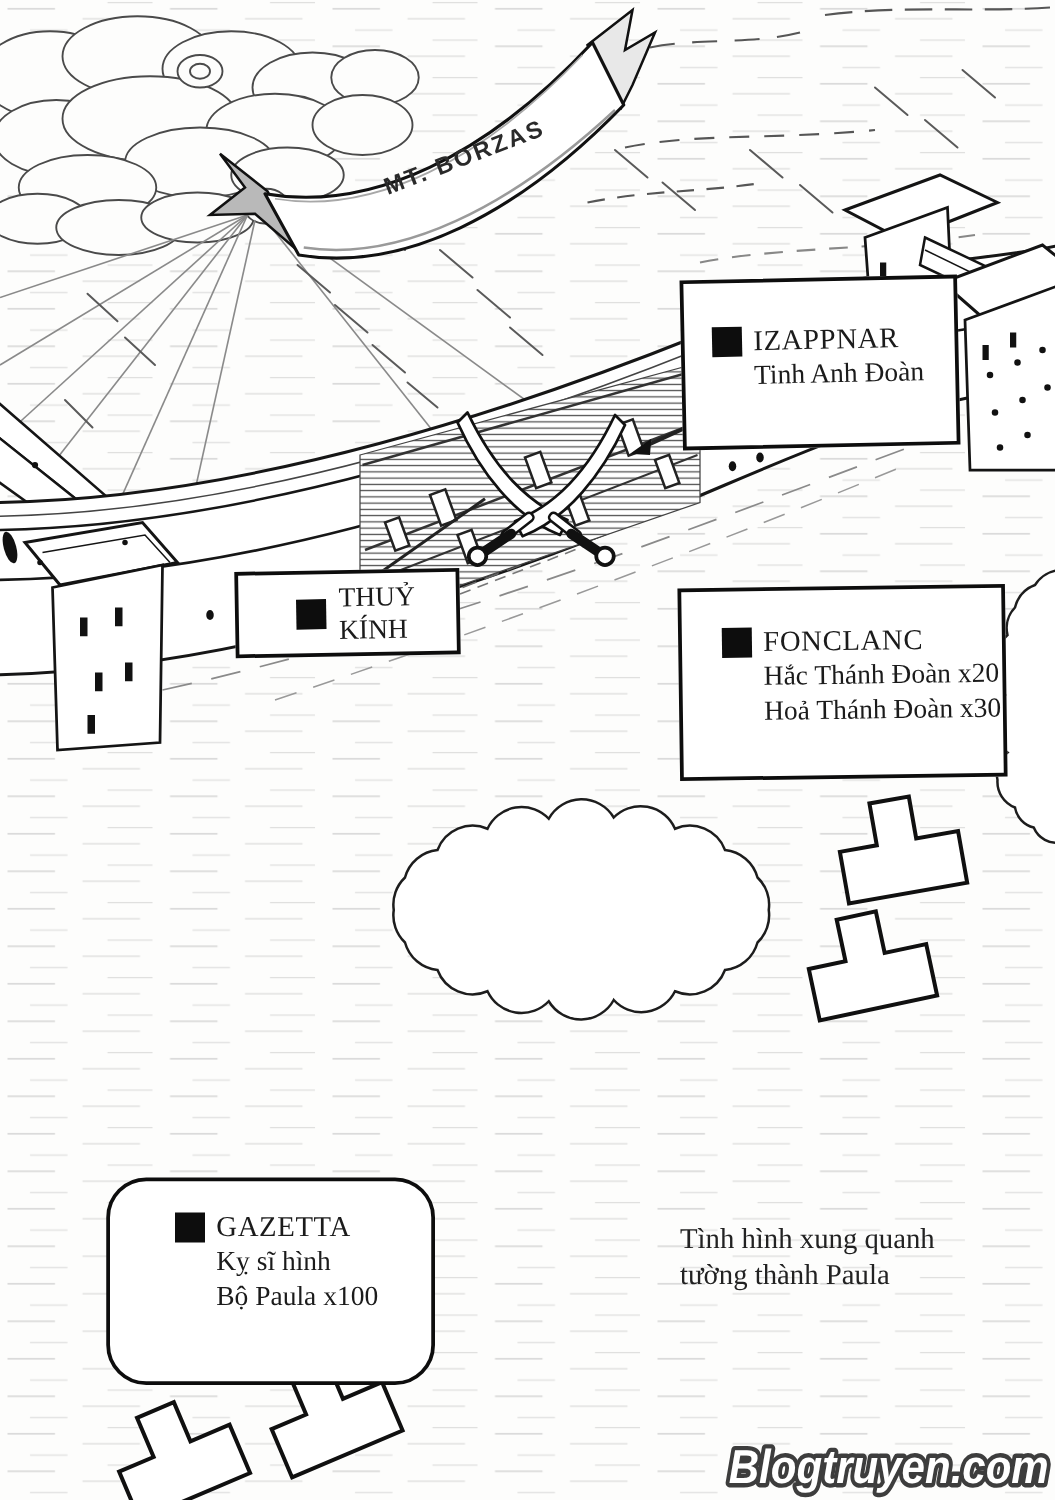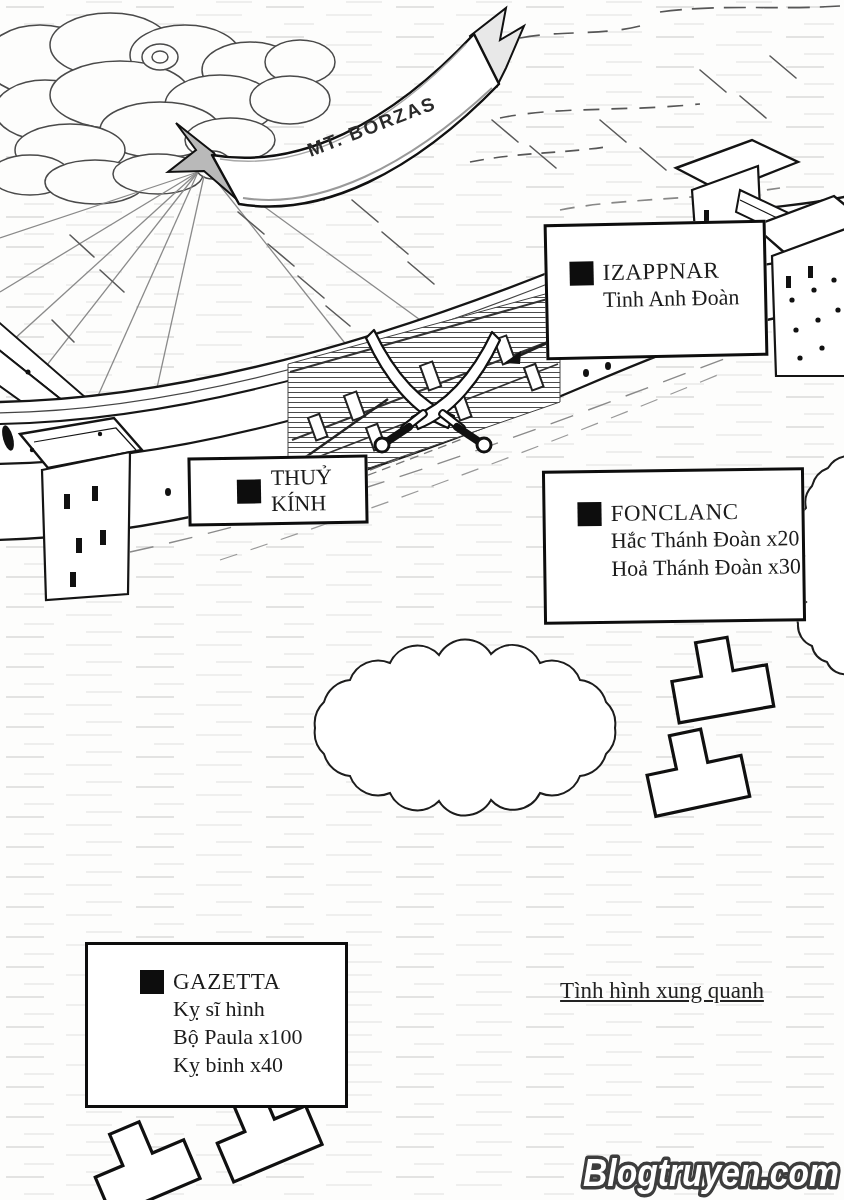--- a/index.html
+++ b/index.html
@@ -309,7 +309,7 @@
     <div class="box-line indent">Hoả Thánh Đoàn x30</div>
   </div>
 
-  <div class="label-box" style="left:85px;top:942px;width:263px;height:166px;padding:24px 0 0 52px;">
+  <div class="label-box" style="left:85px;top:942px;width:263px;height:166px;padding:24px 0 0 52px;border-radius:32px;">
     <div class="t-row">
       <span class="sq"></span>
       <span class="box-title">GAZETTA</span>

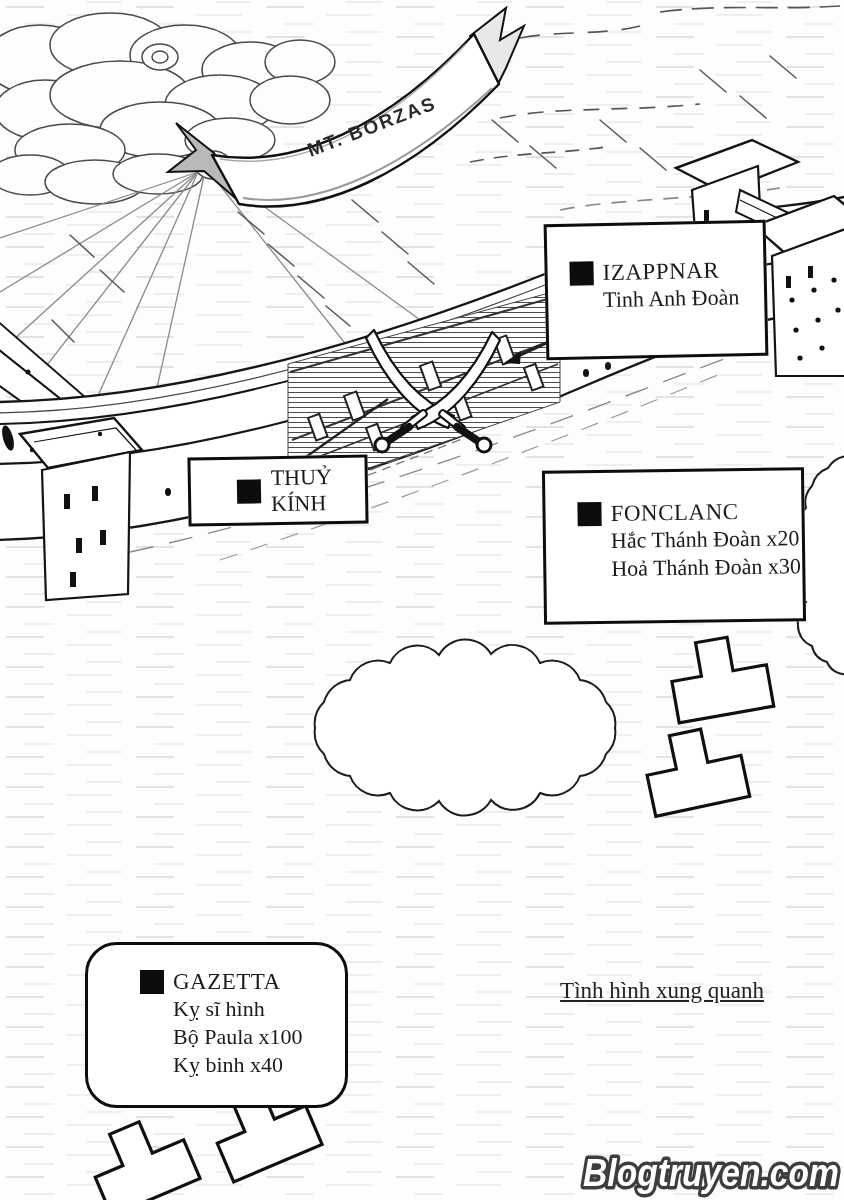--- a/index.html
+++ b/index.html
@@ -28,8 +28,8 @@
   }
   
   .caption{
-    position:absolute;left:544px;top:976px;width:236px;text-align:center;
-    font-size:23px;line-height:29px;color:#222;text-decoration:underline;
+    position:absolute;left:544px;top:976px;width:236px;
+    font-size:23px;line-height:29px;color:#222;
   }
   .wm{position:absolute;left:572px;top:1143px;}
 </style>

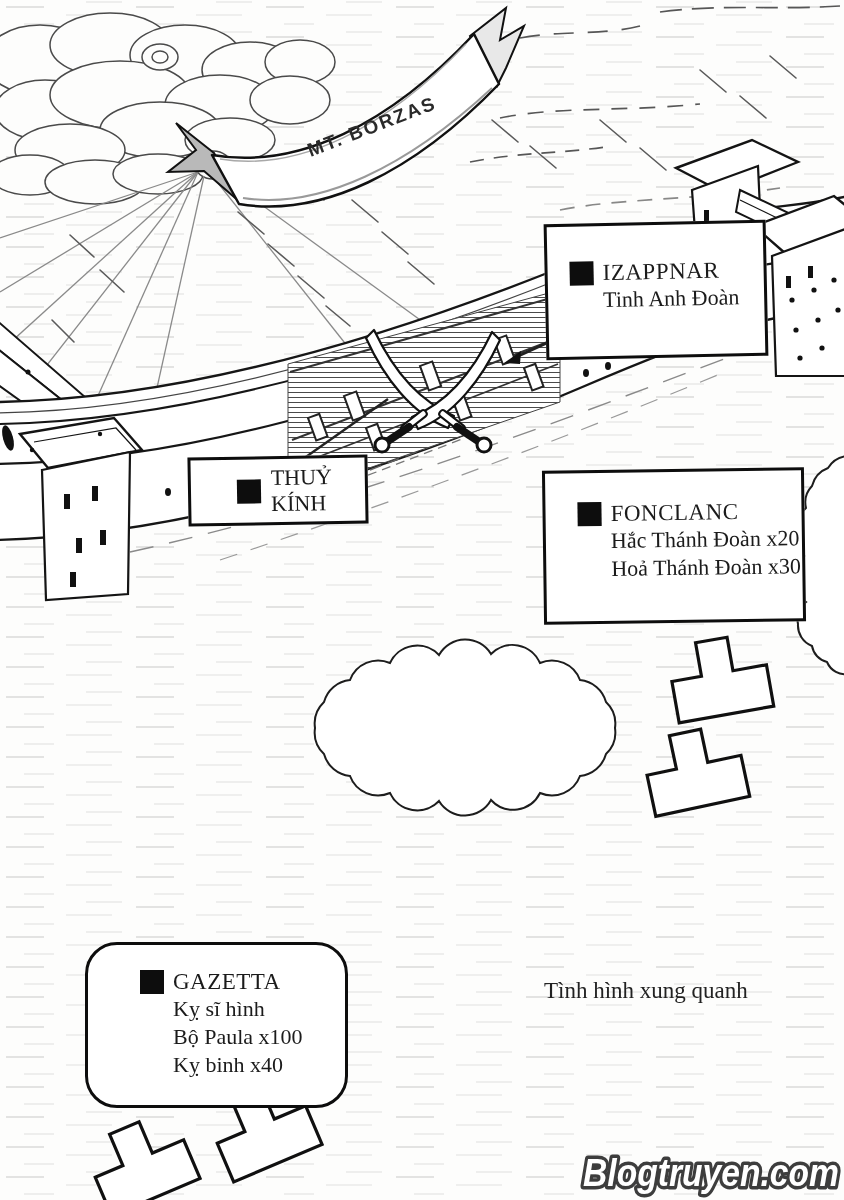--- a/index.html
+++ b/index.html
@@ -321,6 +321,7 @@
 
   <div class="caption">
     <div>Tình hình xung quanh</div>
+    <div>tường thành Paula</div>
   </div>
 
   <svg class="wm" width="278" height="58" viewBox="0 0 278 58">

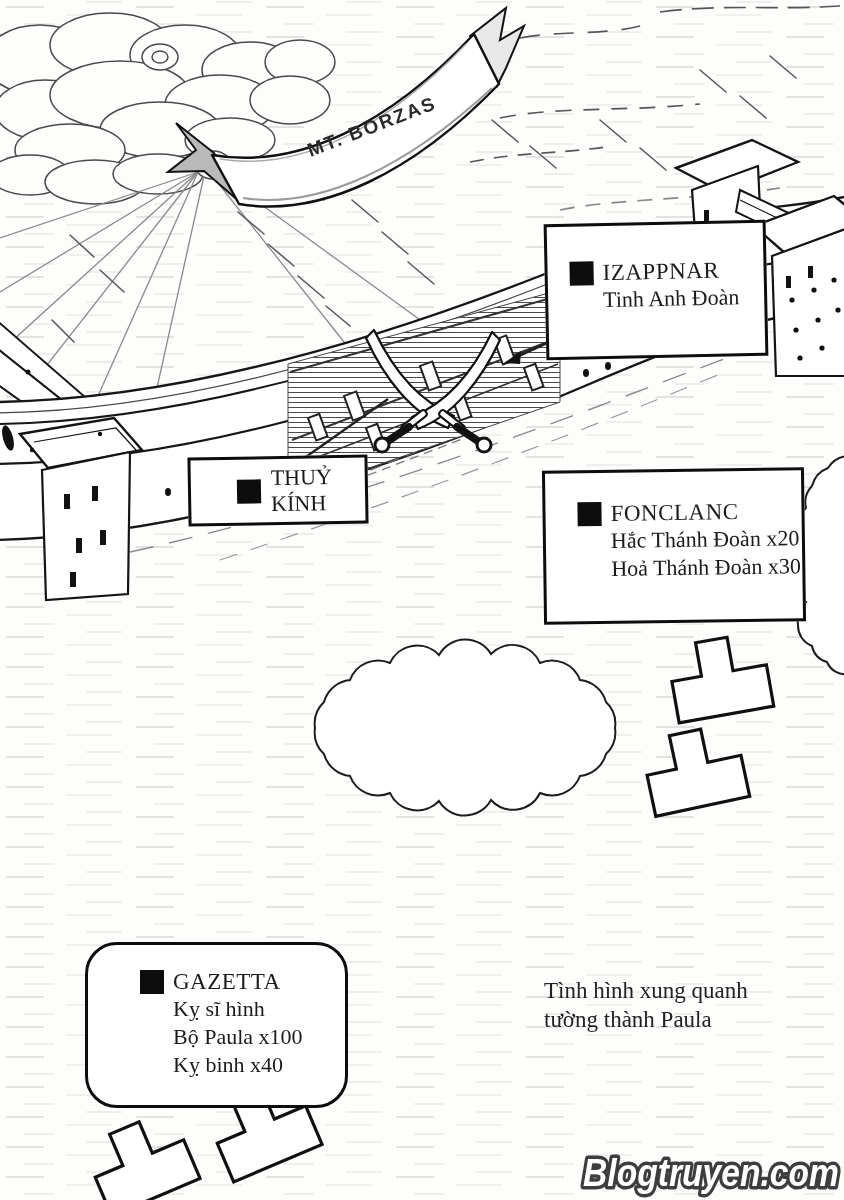--- a/index.html
+++ b/index.html
@@ -316,7 +316,6 @@
     </div>
     <div class="box-line indent">Kỵ sĩ hình</div>
     <div class="box-line indent">Bộ Paula x100</div>
-    <div class="box-line indent">Kỵ binh x40</div>
   </div>
 
   <div class="caption">

